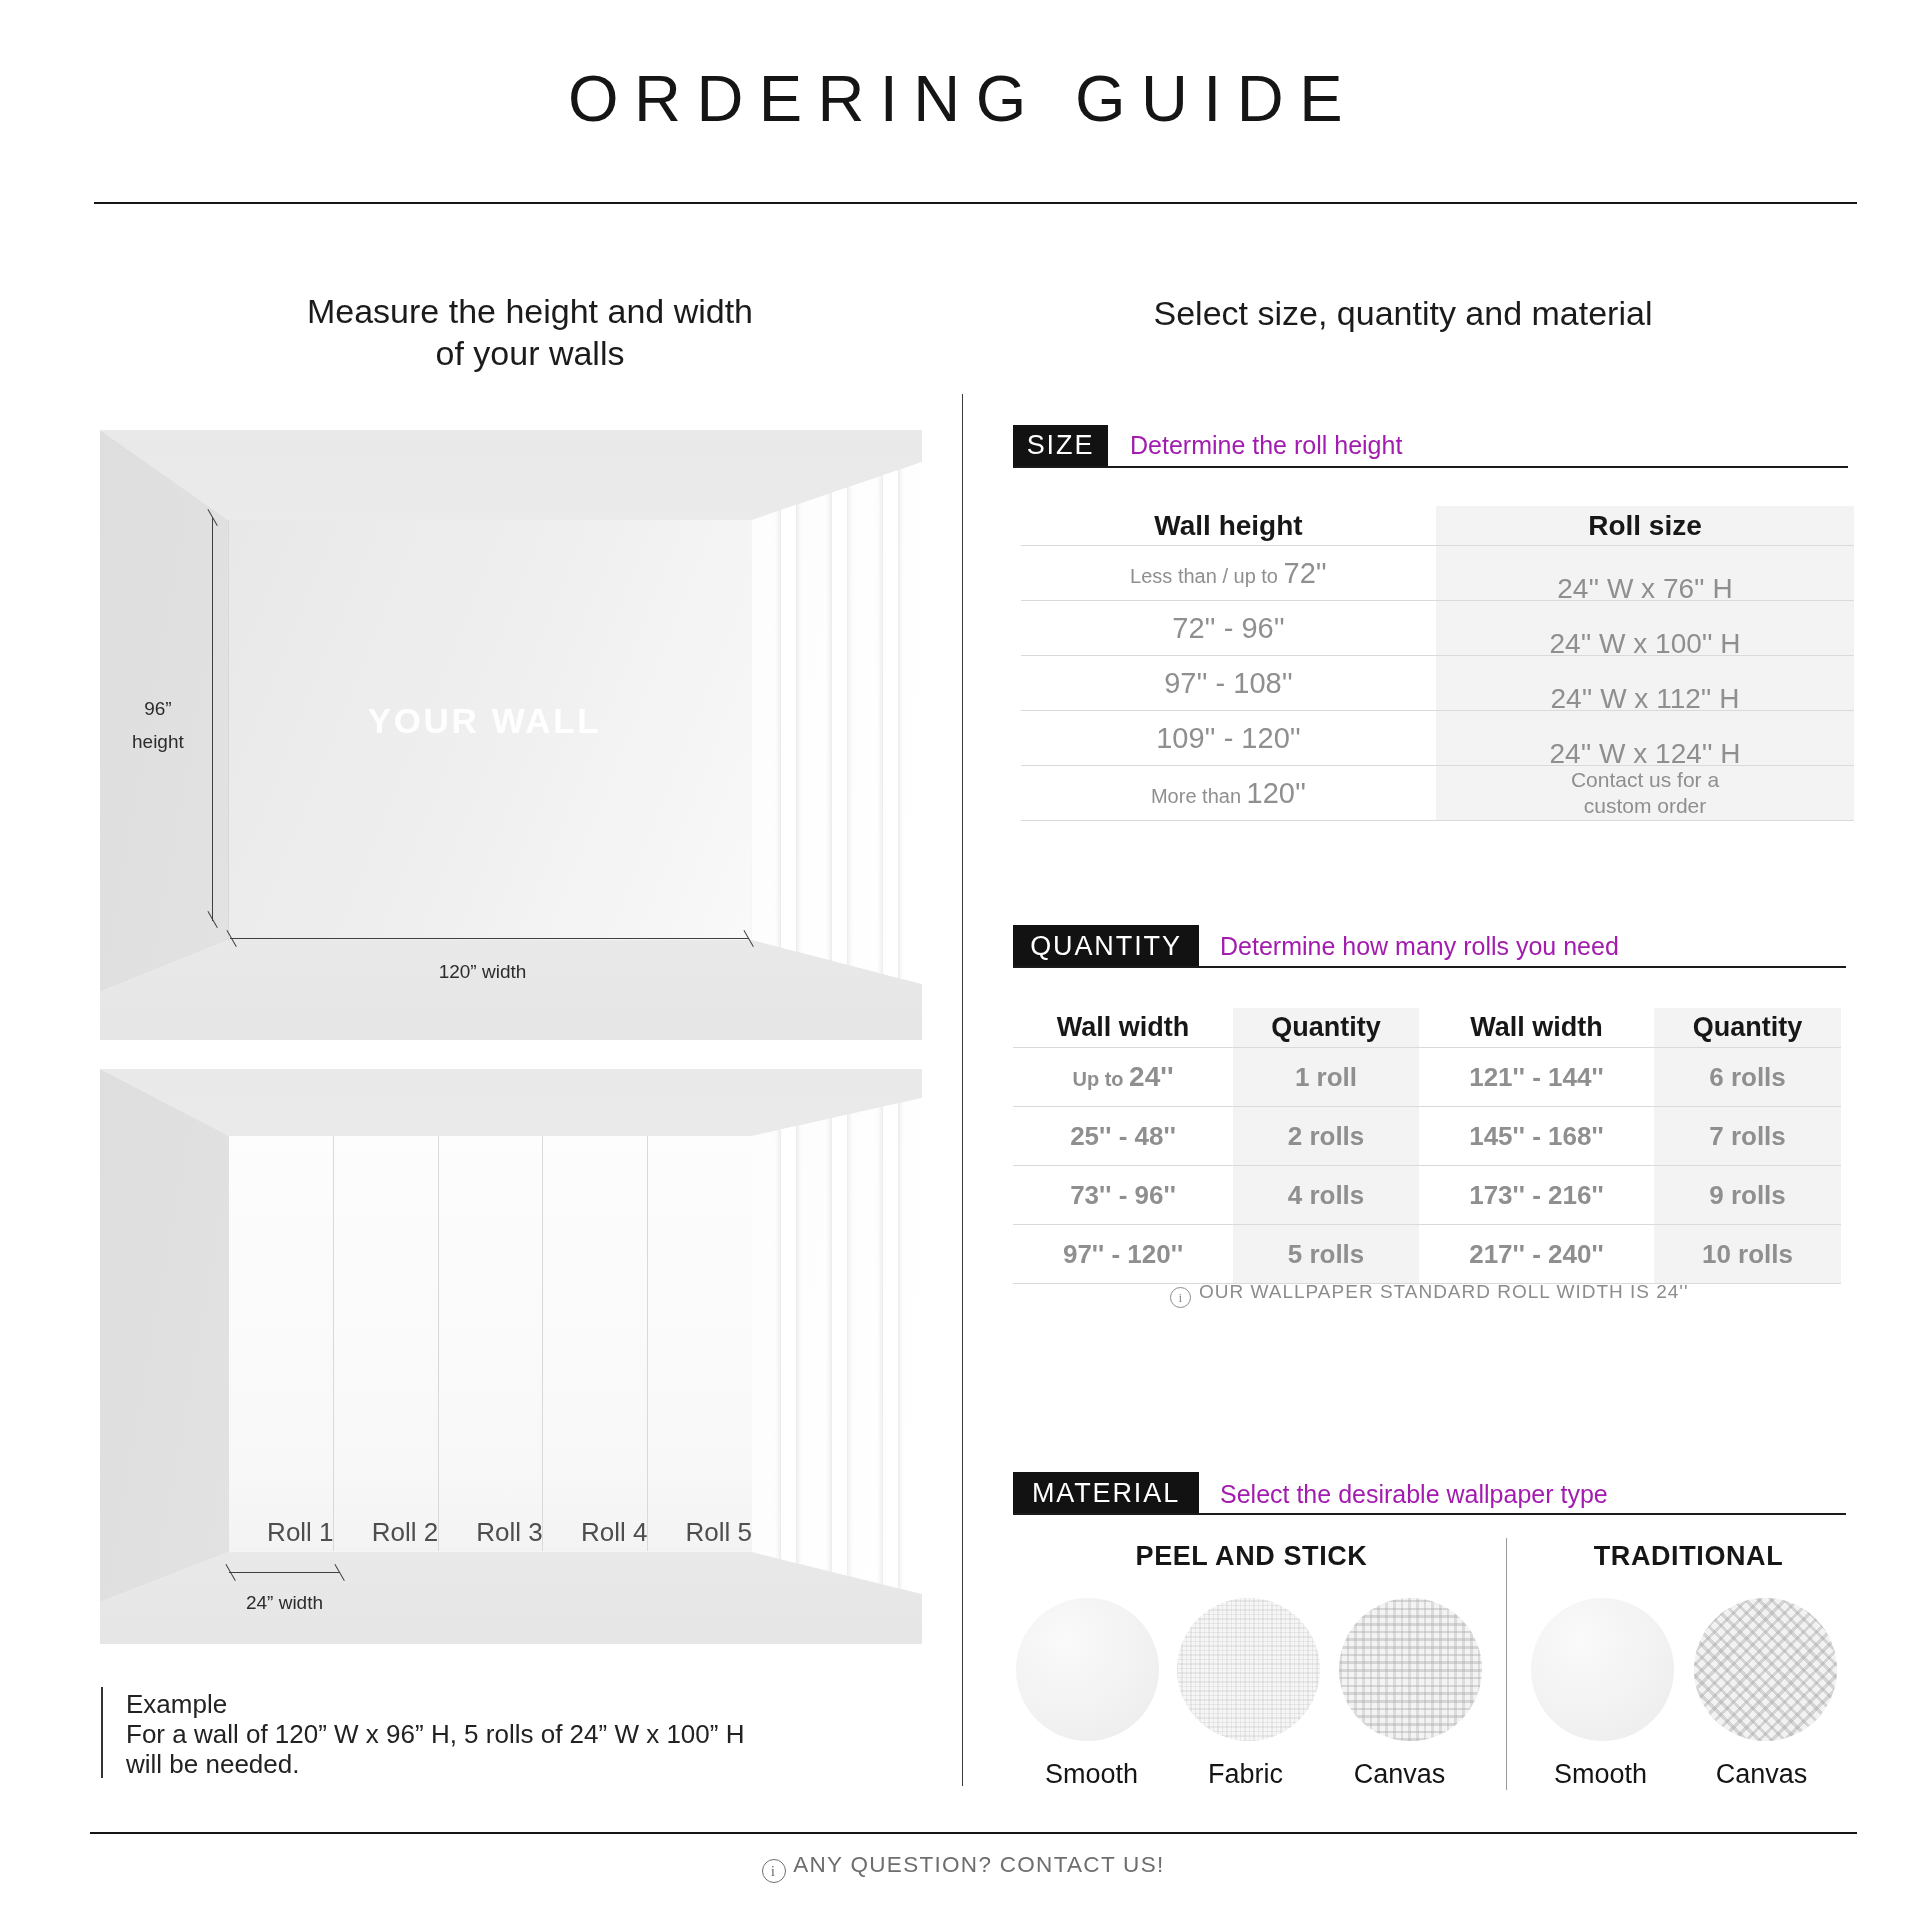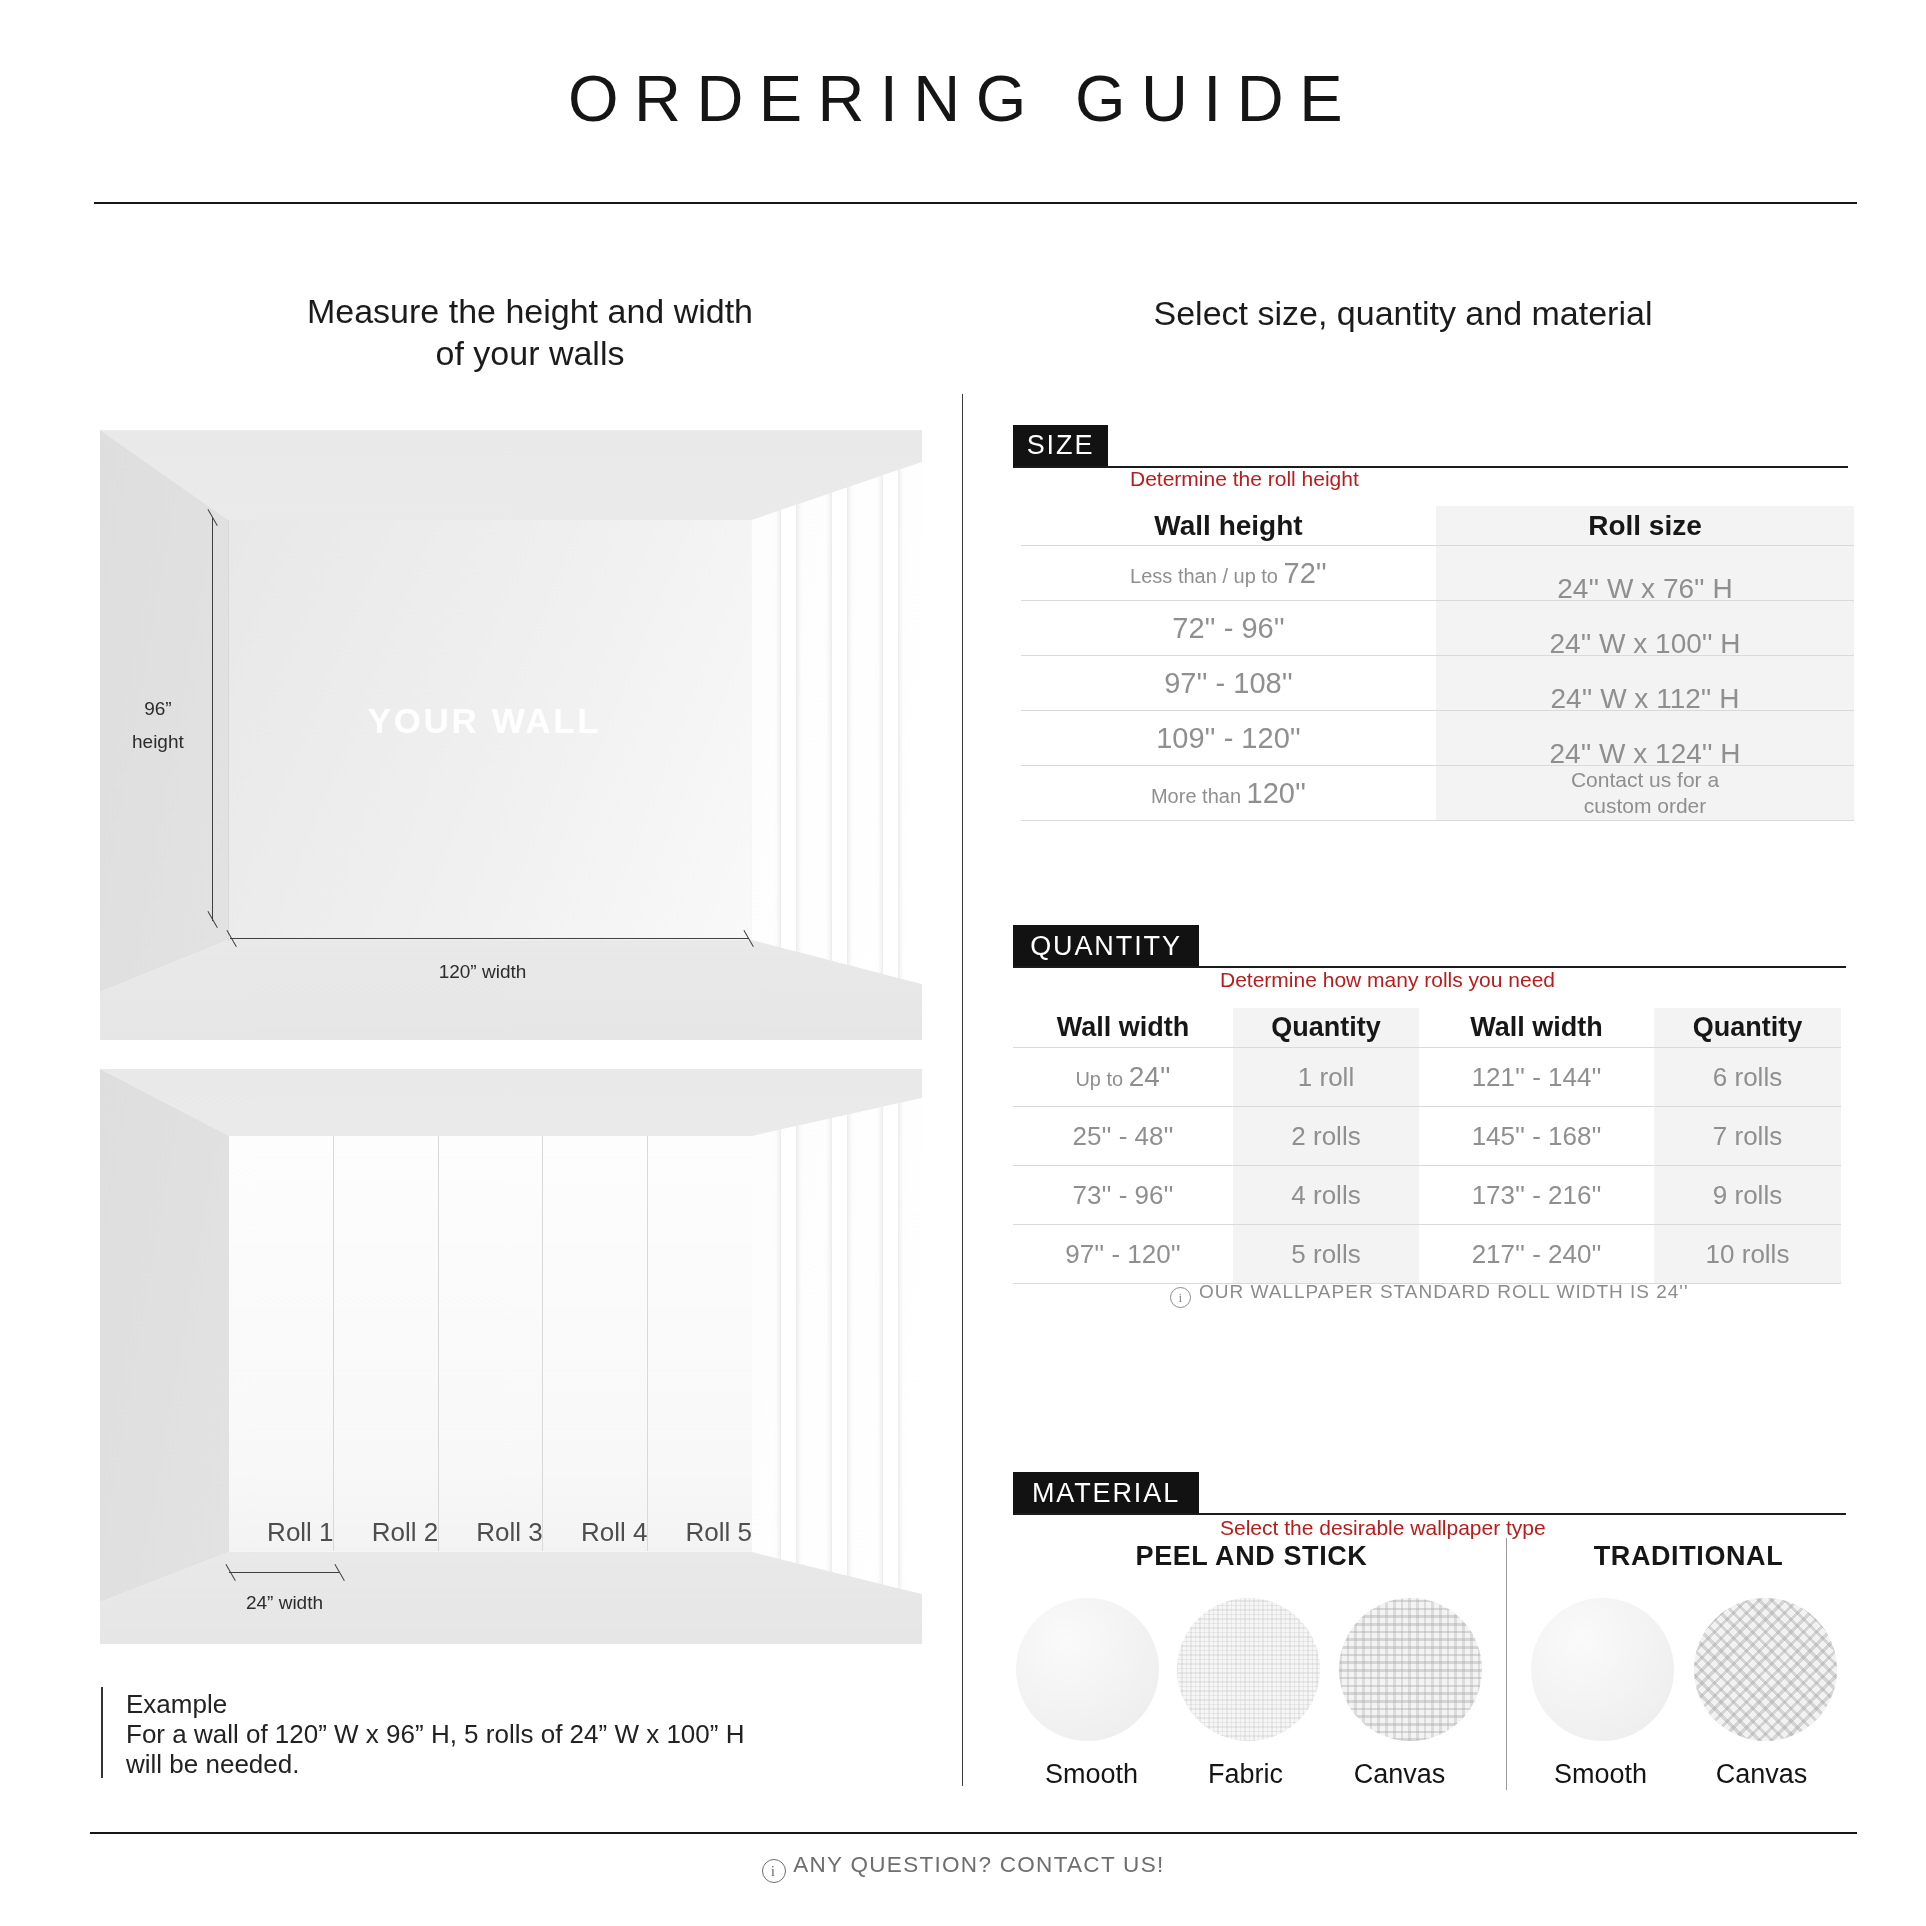--- a/index.html
+++ b/index.html
@@ -70,7 +70,7 @@
   .badge-size{left:1013px;top:425px;width:95px;height:41px;}
   .badge-qty{left:1013px;top:925px;width:186px;height:42px;}
   .badge-mat{left:1013px;top:1472px;width:186px;height:42px;}
-  .sub{position:absolute;font-size:21px;color:#b91c1c;margin-top:36px;}
+  .sub{position:absolute;font-size:25px;color:#a21caf;}
   .sub-size{left:1130px;top:431px;}
   .sub-qty{left:1220px;top:932px;}
   .sub-mat{left:1220px;top:1480px;}

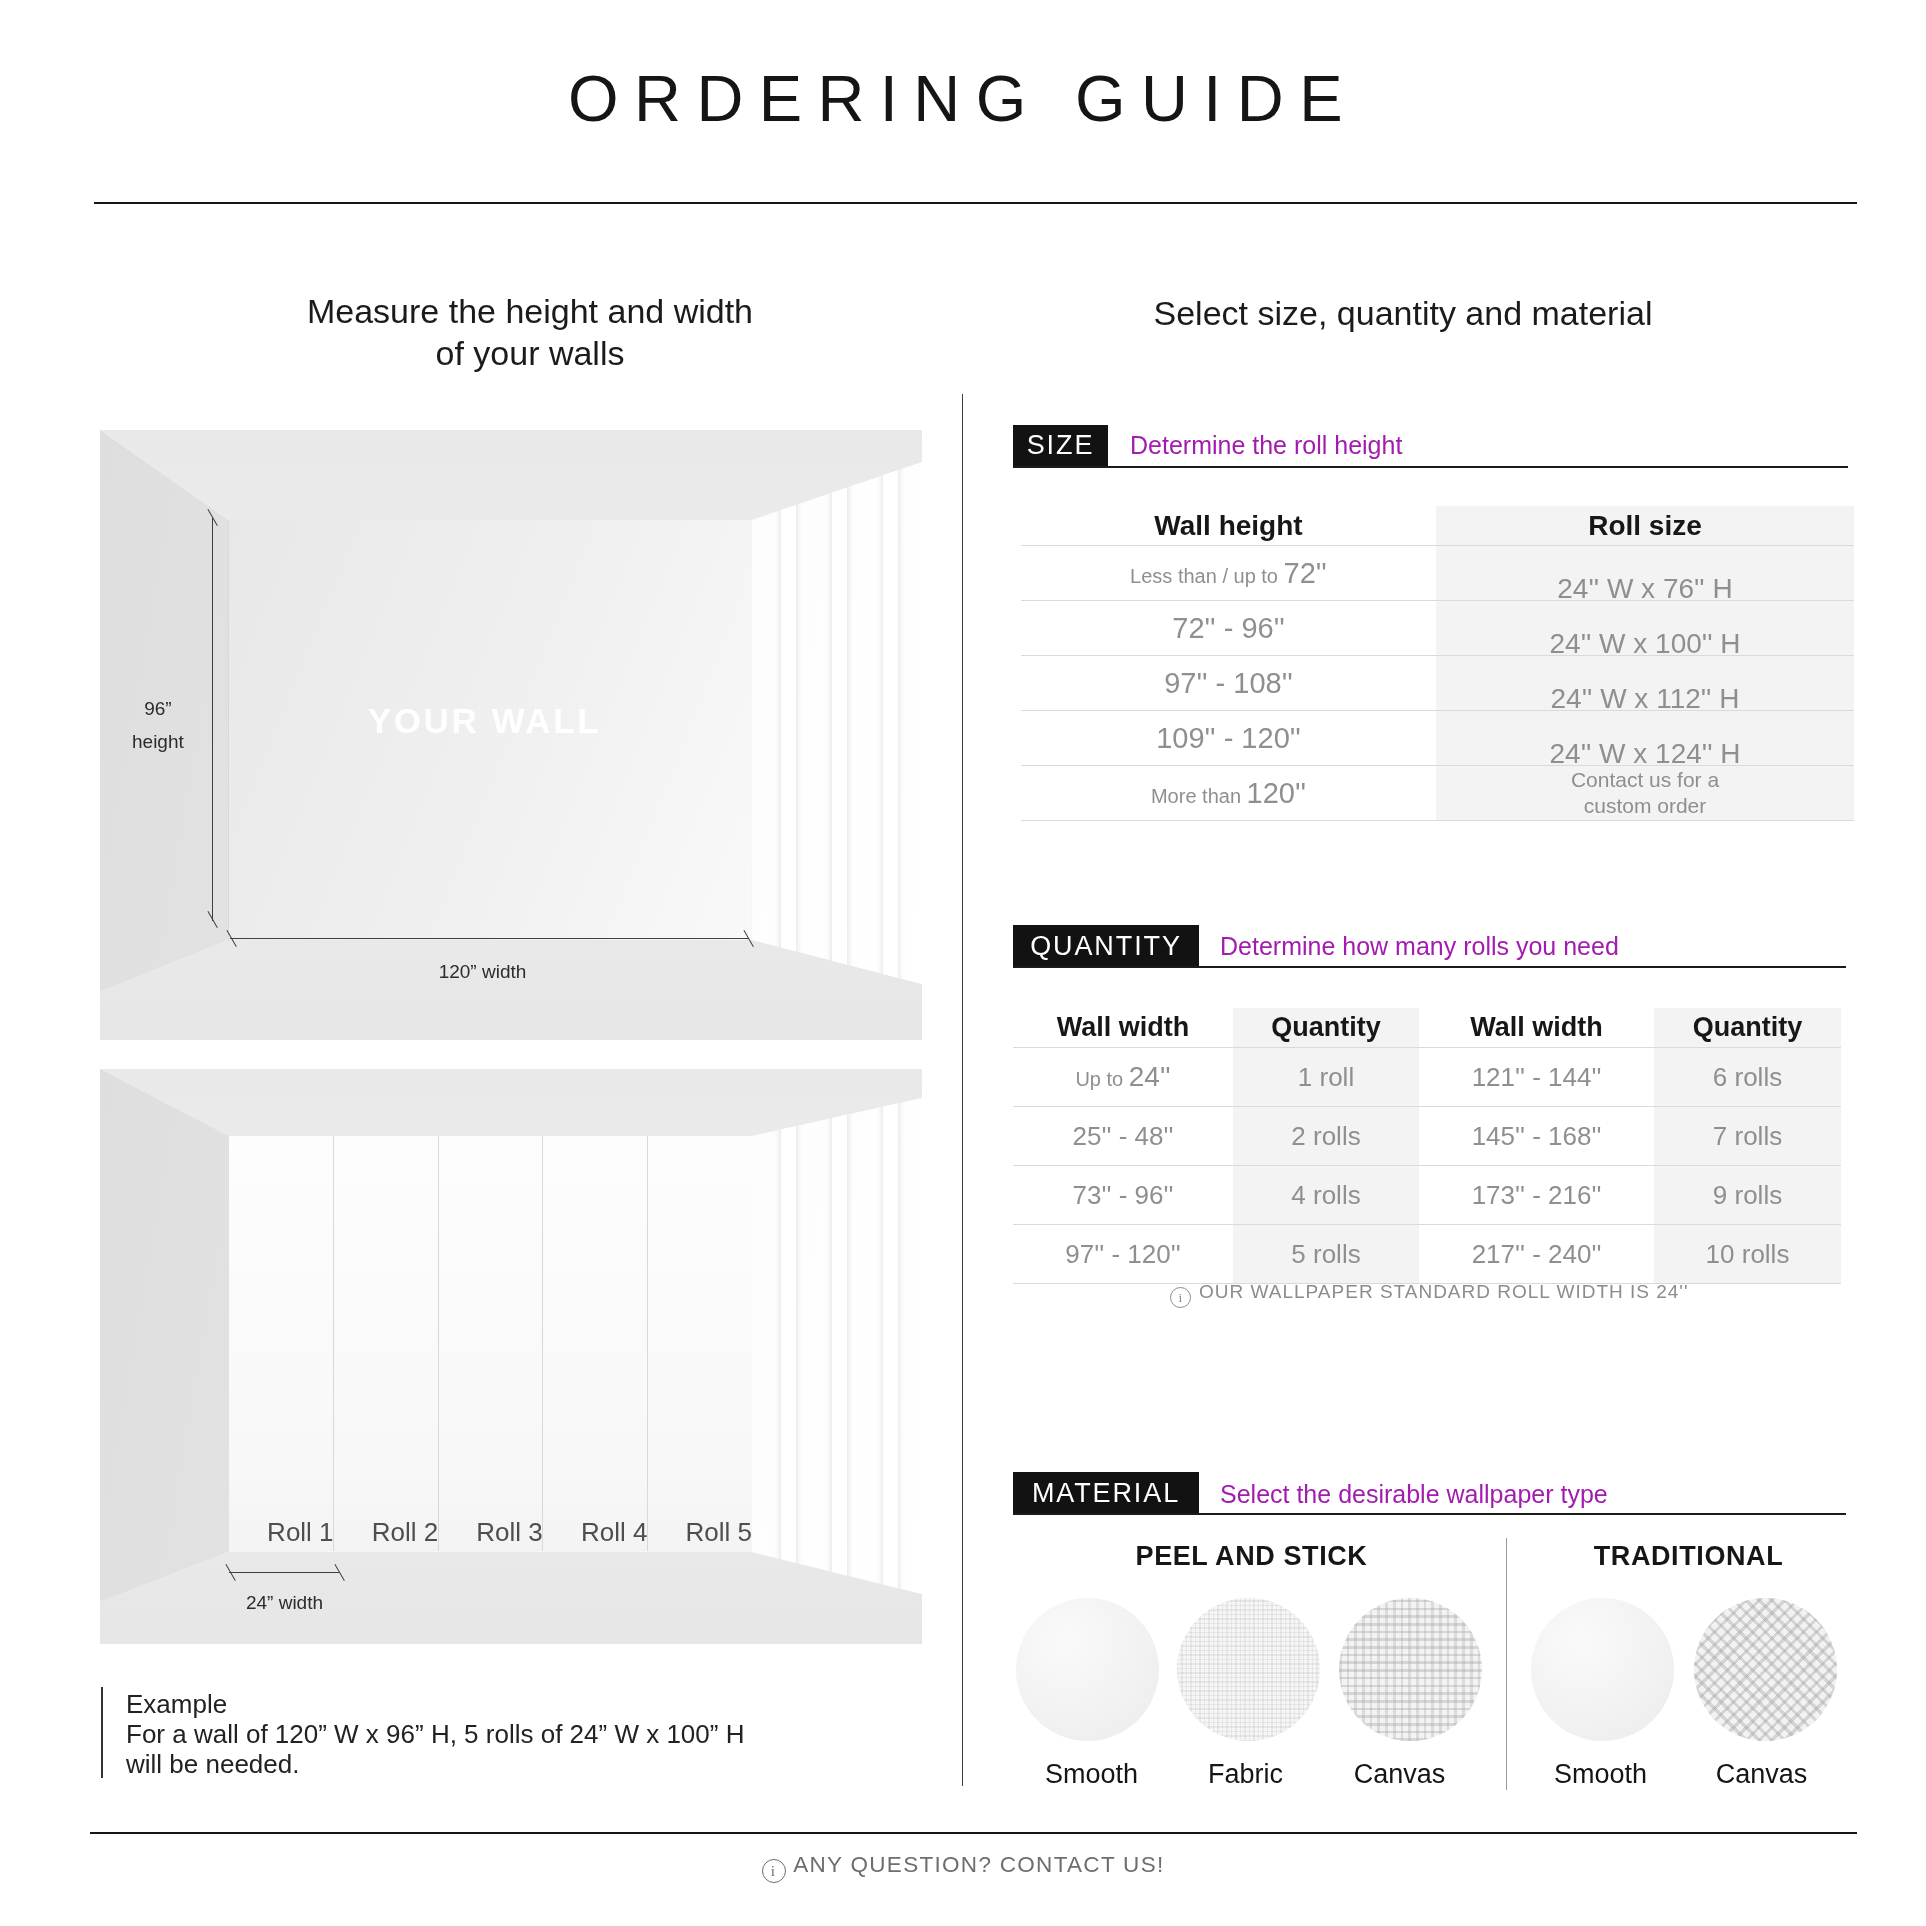--- a/index.html
+++ b/index.html
@@ -95,7 +95,7 @@
   .qty-table{position:absolute;left:1013px;top:1008px;width:828px;}
   .qt-band1{position:absolute;left:220px;top:0;width:186px;height:100%;background:#f3f3f3;}
   .qt-band2{position:absolute;left:641px;top:0;width:187px;height:100%;background:#f3f3f3;}
-  .qt-row{position:relative;display:flex;border-bottom:1.3px solid #dadada;align-items:center;height:58px;}
+  .qt-row{position:relative;display:flex;border-bottom:1.3px solid #dadada;align-items:center;height:58px;font-weight:bold;}
   .qt-header{height:39px;font-weight:700;font-size:27px;color:#171717;}
   .qt-c1{width:220px;text-align:center;}
   .qt-c2{width:186px;text-align:center;}

